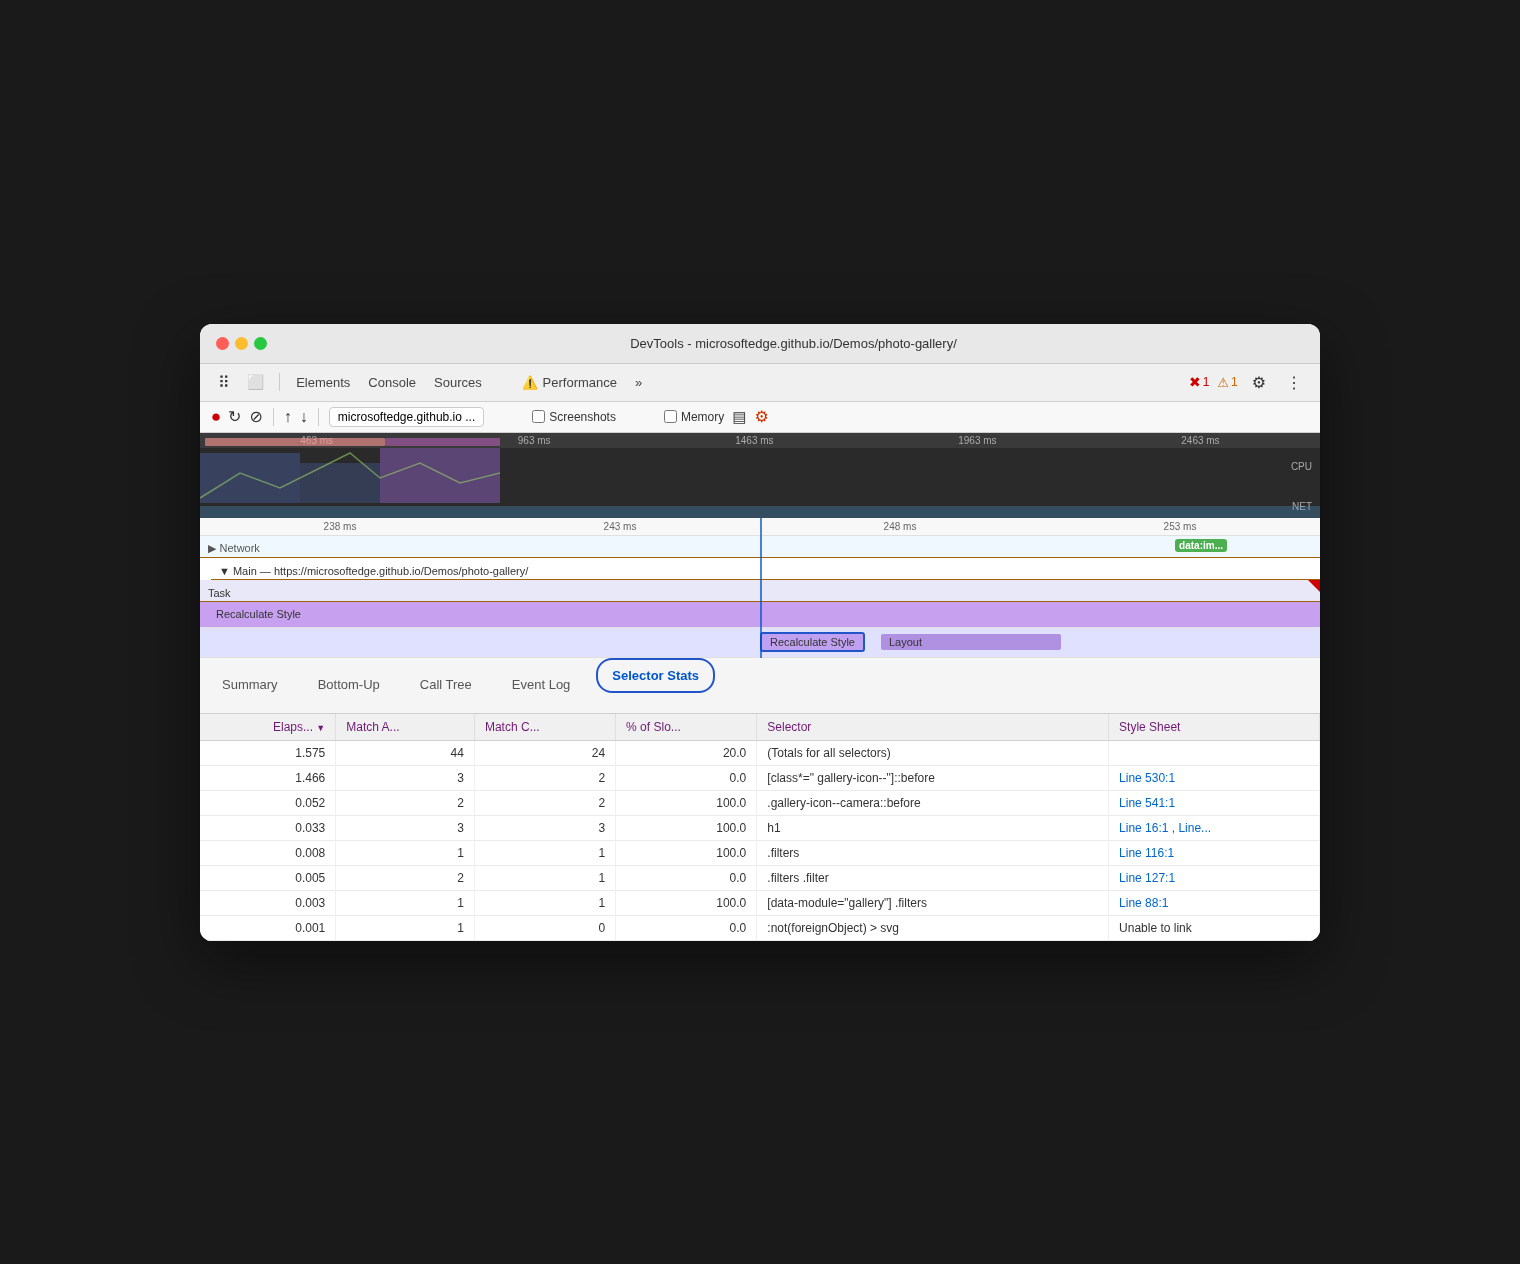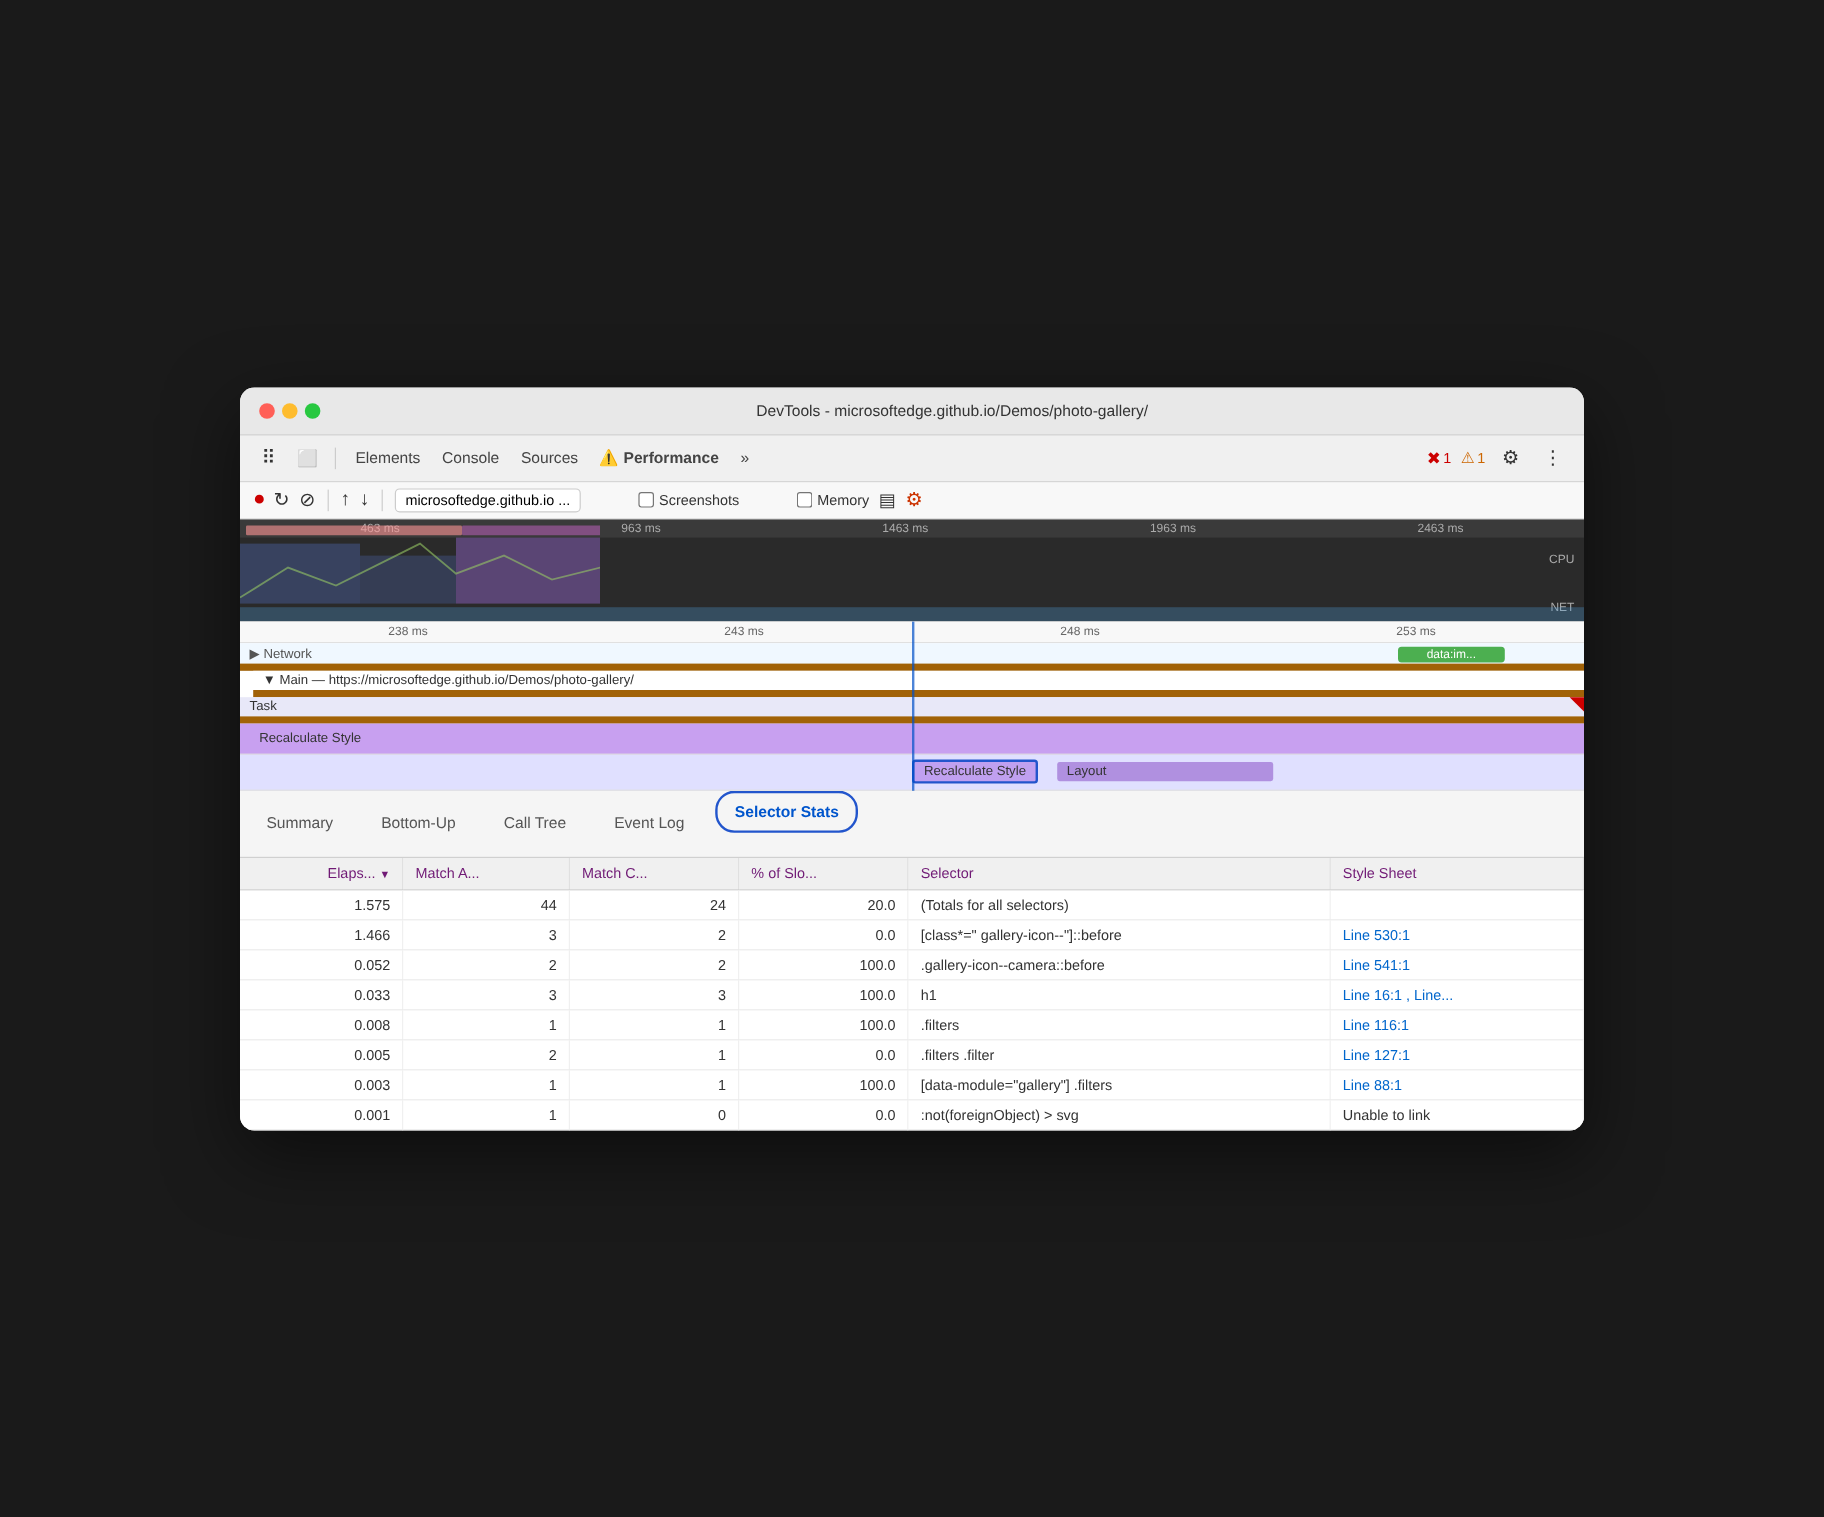--- a/index.html
+++ b/index.html
@@ -71,9 +71,10 @@
     }
     .tab-active {
       color: #0066cc;
-      font-weight: 700;
+      font-weight: 400;
       border-bottom: 2px solid #0066cc;
       padding-bottom: 2px;
+      margin-left: 23px;
     }
     .nav-tabs {
       display: flex;

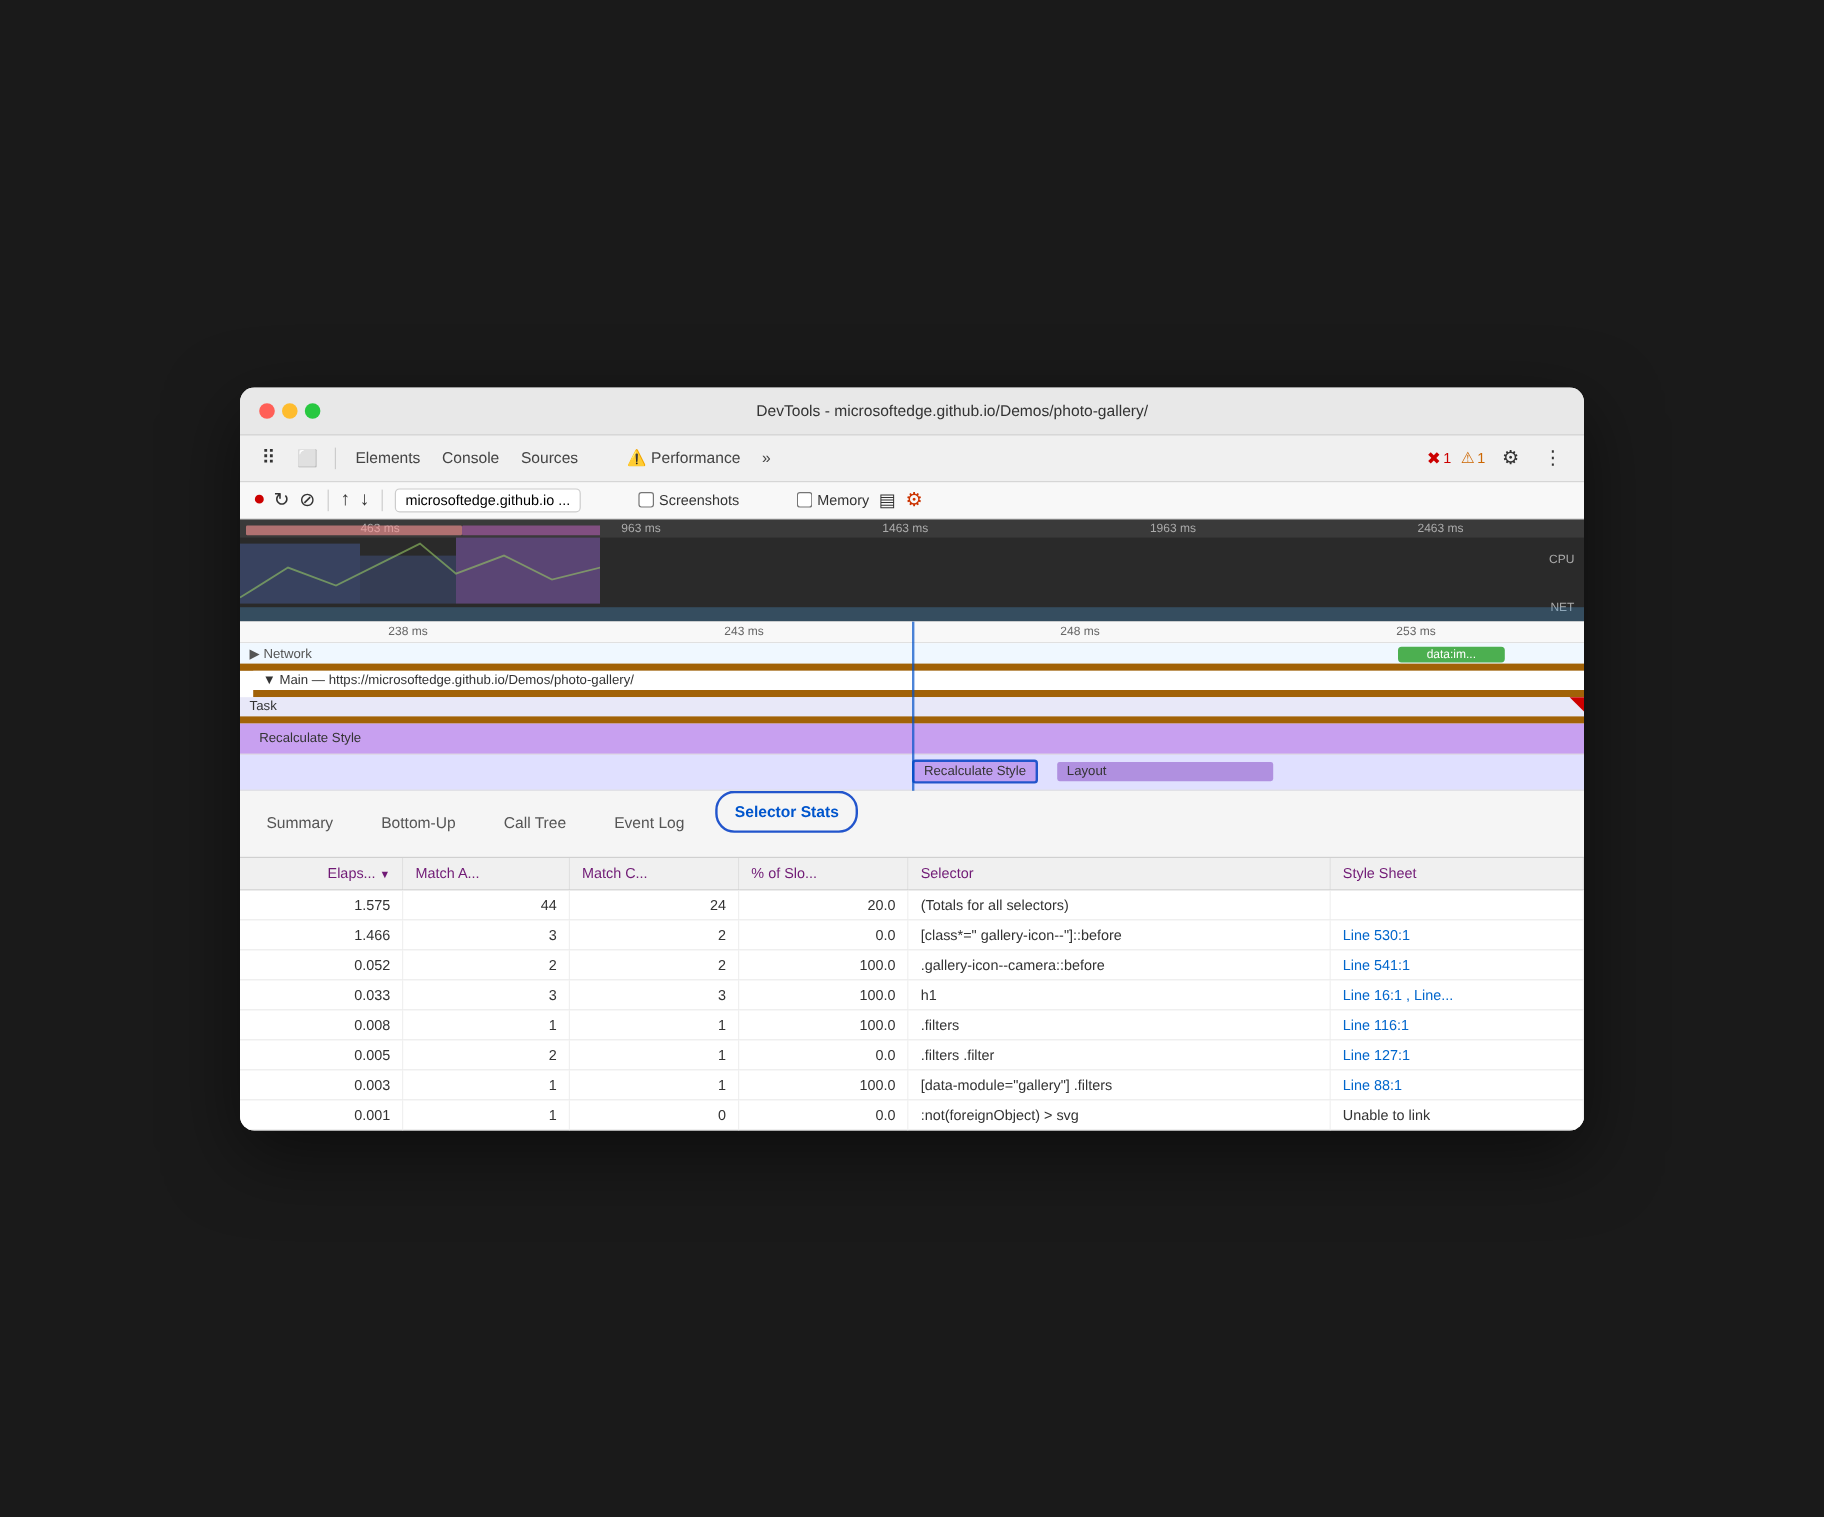--- a/index.html
+++ b/index.html
@@ -189,10 +189,10 @@
       color: #666;
     }
     .track-row {
-      border-bottom: 6px solid #a16207;
+      border-bottom: 1px solid #a16207;
       min-height: 22px;
       display: flex;
-      align-items: flex-start;
+      align-items: flex-end;
       position: relative;
       font-size: 11px;
     }

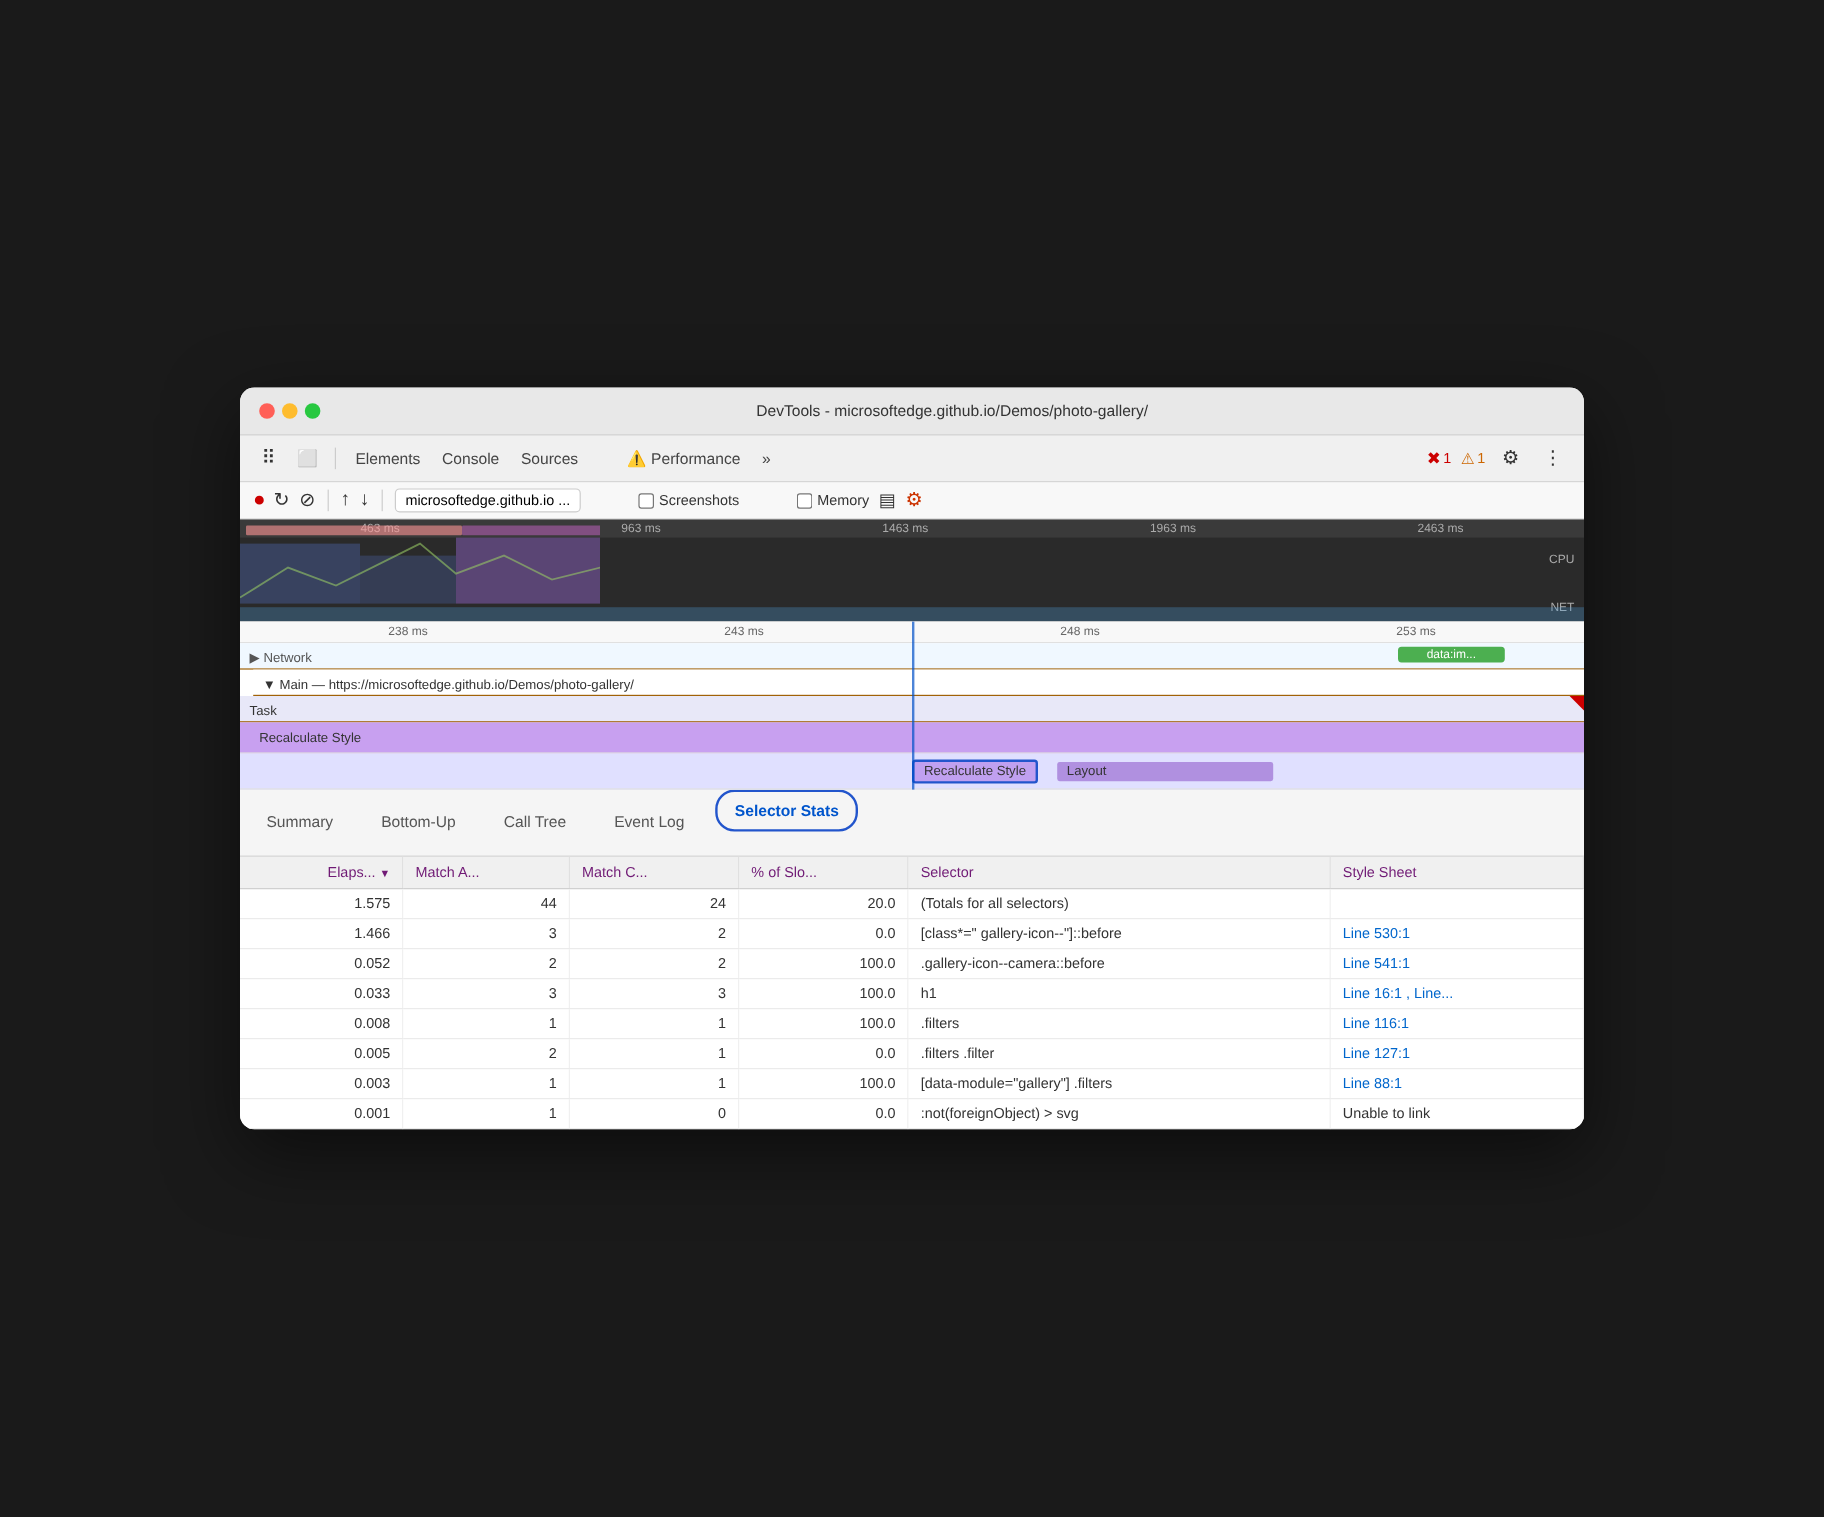--- a/index.html
+++ b/index.html
@@ -208,11 +208,12 @@
       background: #4caf50;
       color: white;
       font-size: 10px;
-      padding: 1px 24px;
+      padding: 1px 4px;
       border-radius: 3px;
       position: absolute;
-      right: 66px;
+      right: 93px;
       top: 3px;
+      font-weight: bold;
     }
     .recalc-box {
       background: #c0a0f0;

